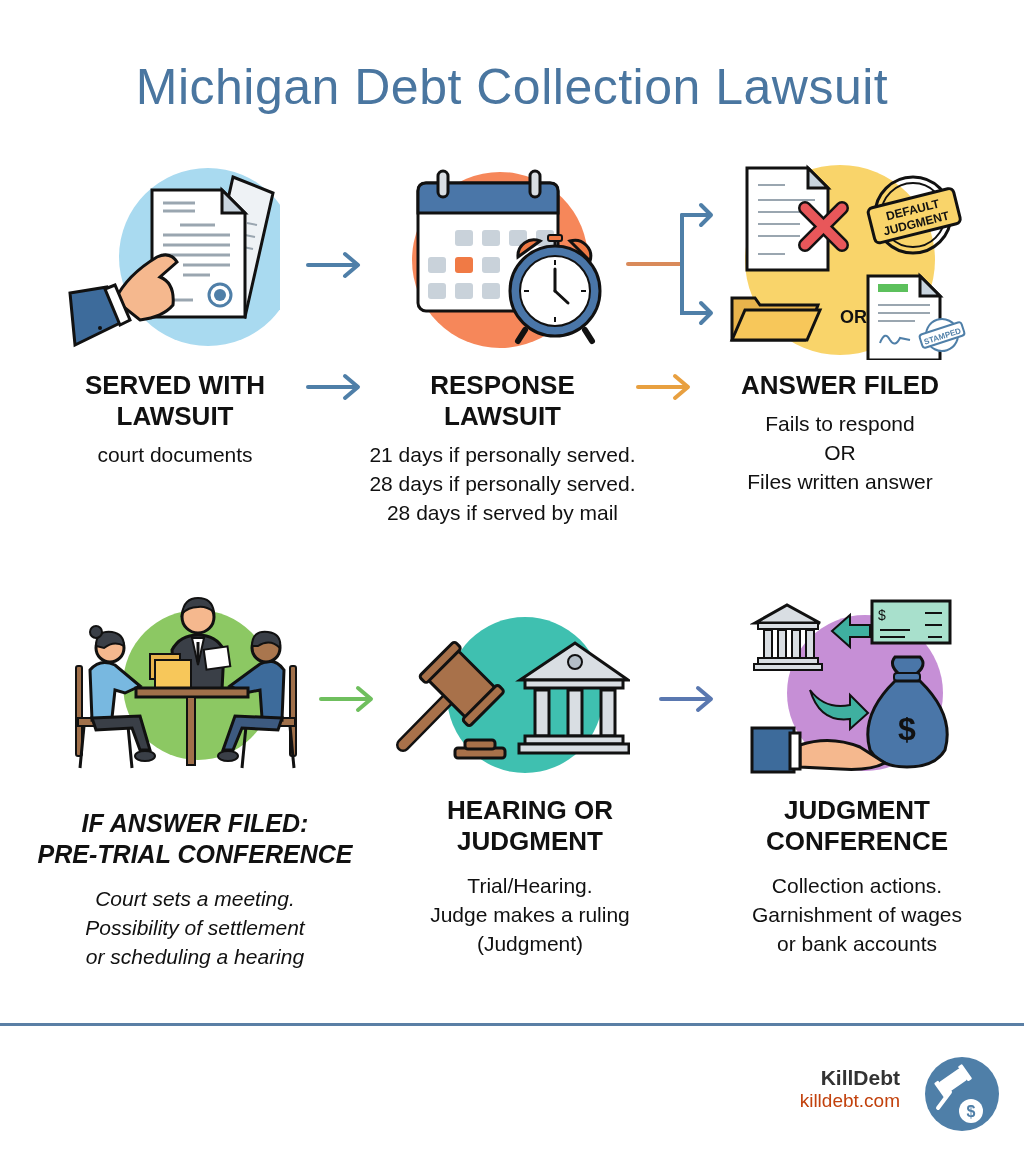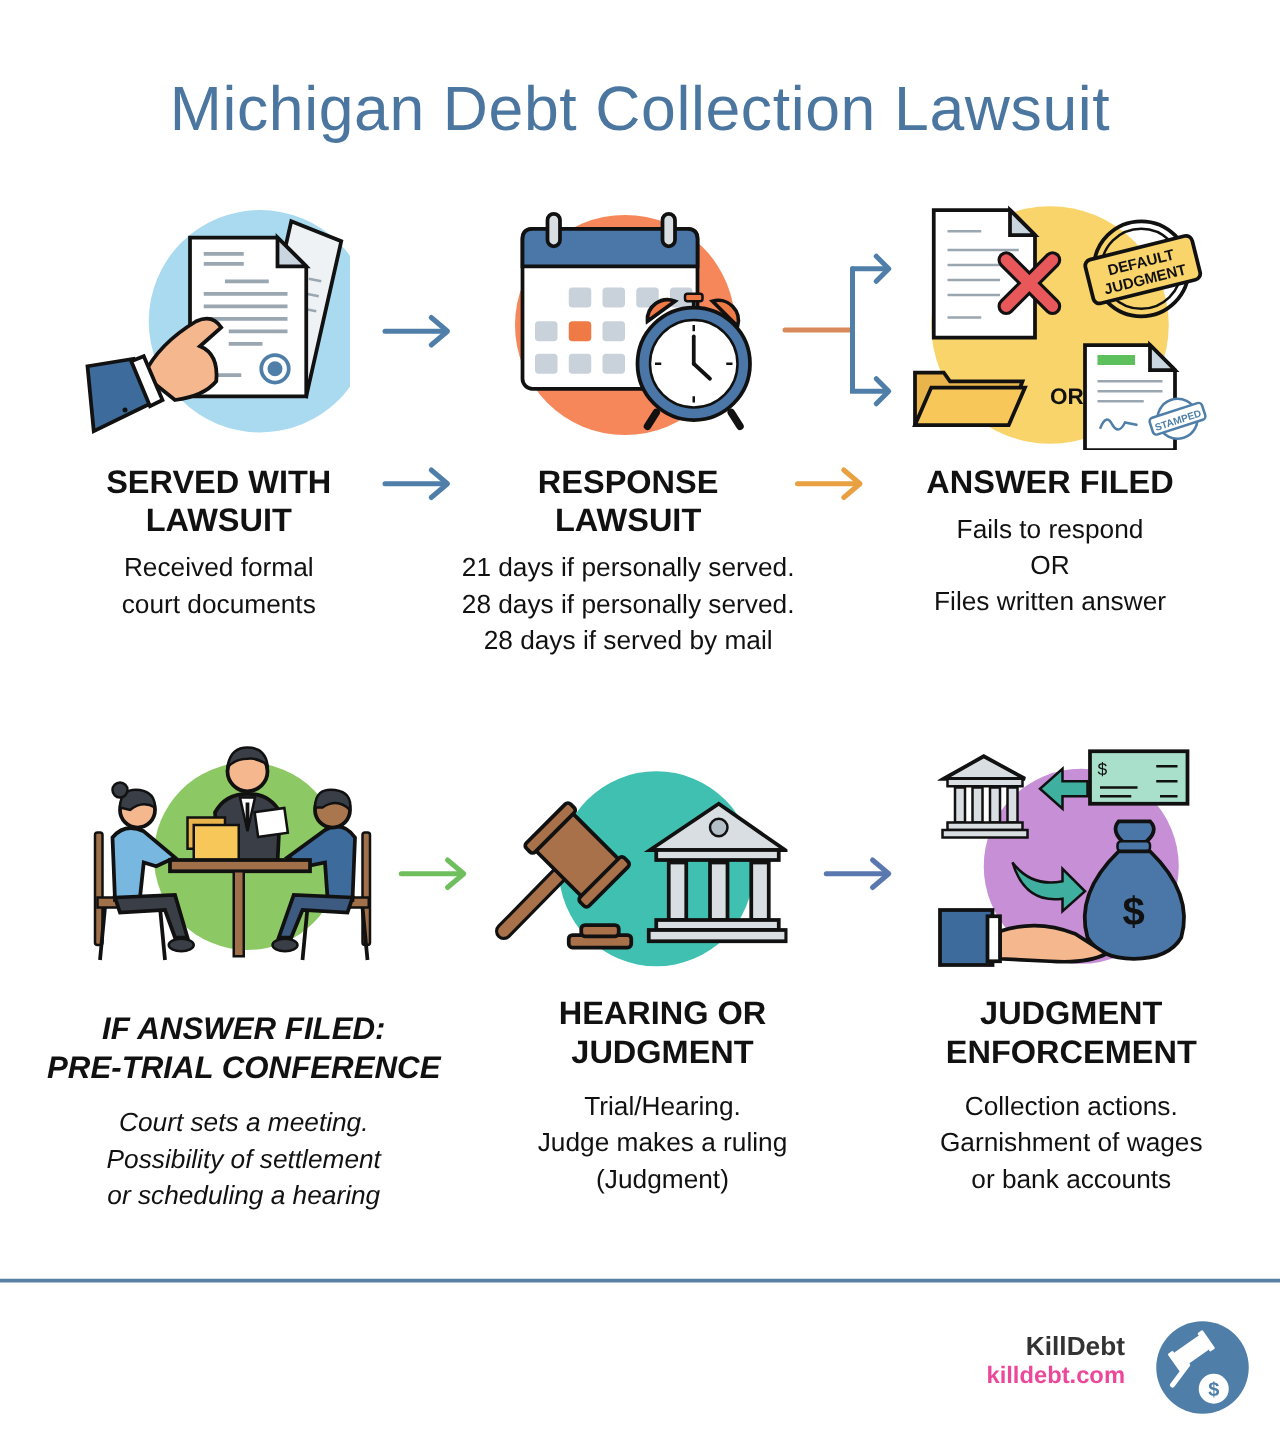--- a/index.html
+++ b/index.html
@@ -160,7 +160,6 @@
       <div>LAWSUIT</div>
     </div>
   <div class="step-desc">
-      <div>Received formal</div>
       <div>court documents</div>
     </div>
 </div>

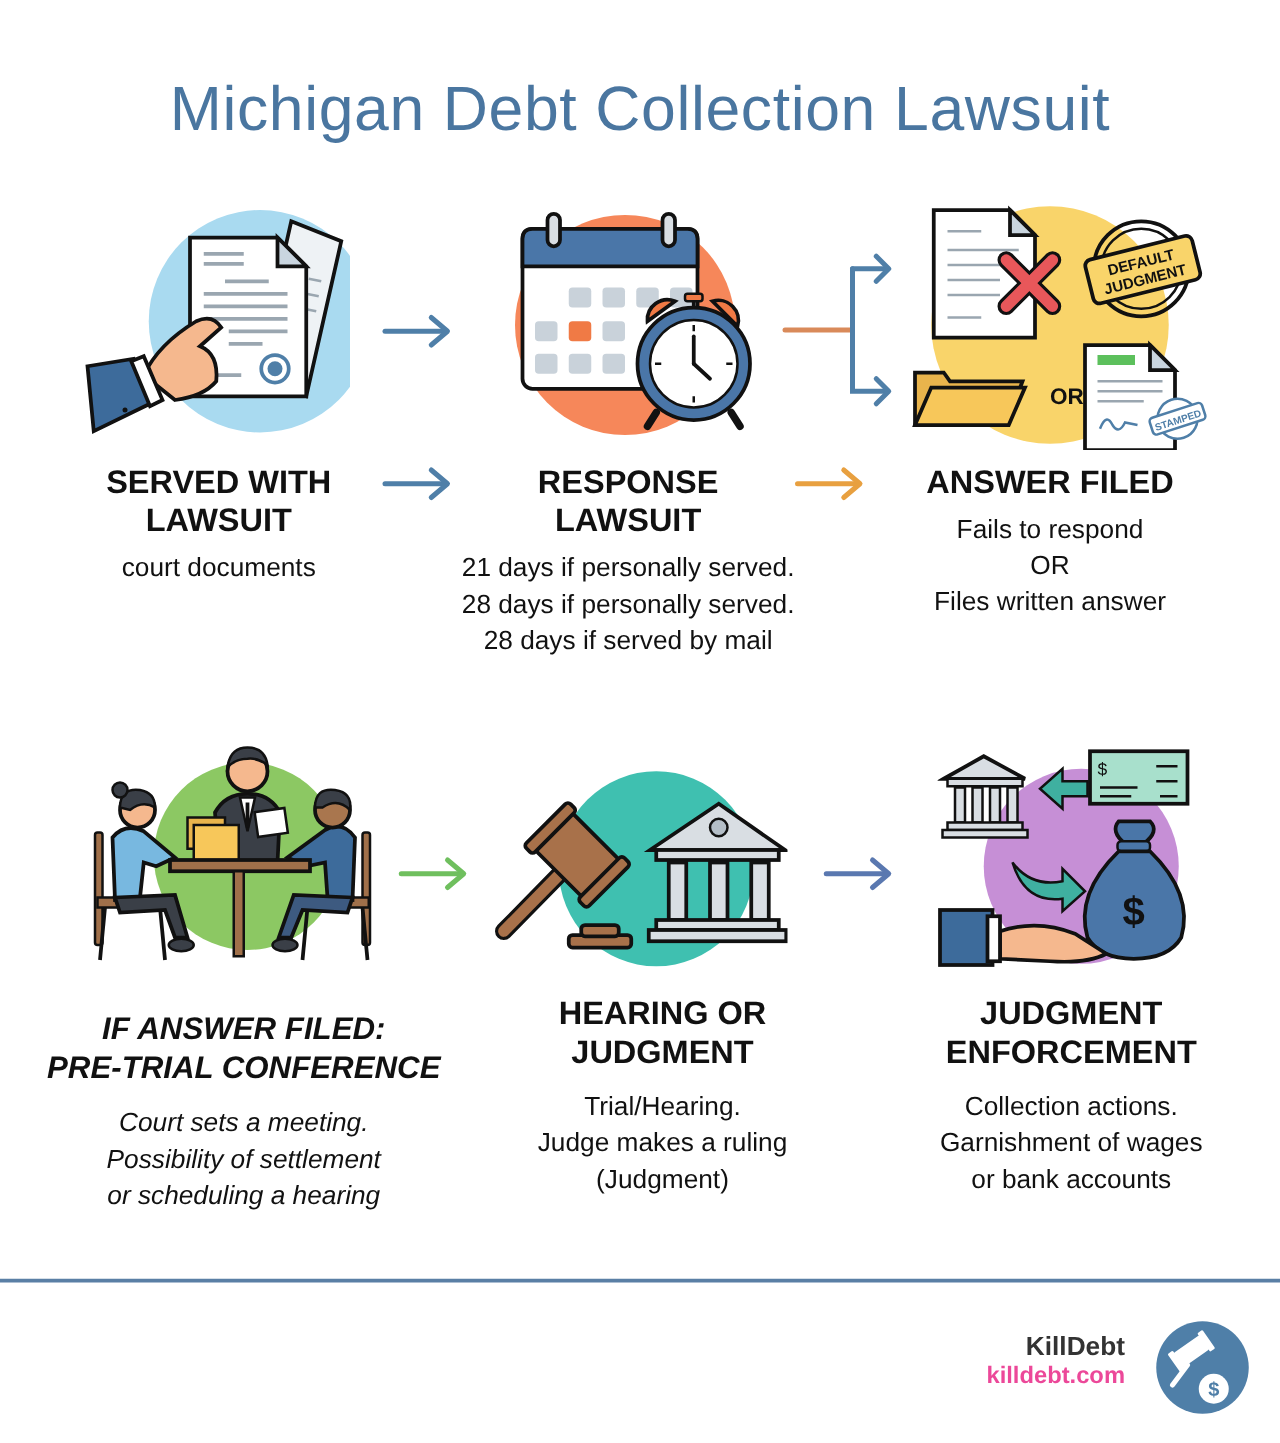--- a/index.html
+++ b/index.html
@@ -307,7 +307,7 @@
 <div class="step-text" style="left:712px;top:795px;width:290px;">
   <div class="step-title">
       <div>JUDGMENT</div>
-      <div>ENFORCEMENT</div>
+      <div>CONFERENCE</div>
     </div>
   <div class="step-desc" style="margin-top:14px;">
       <div>Collection actions.</div>

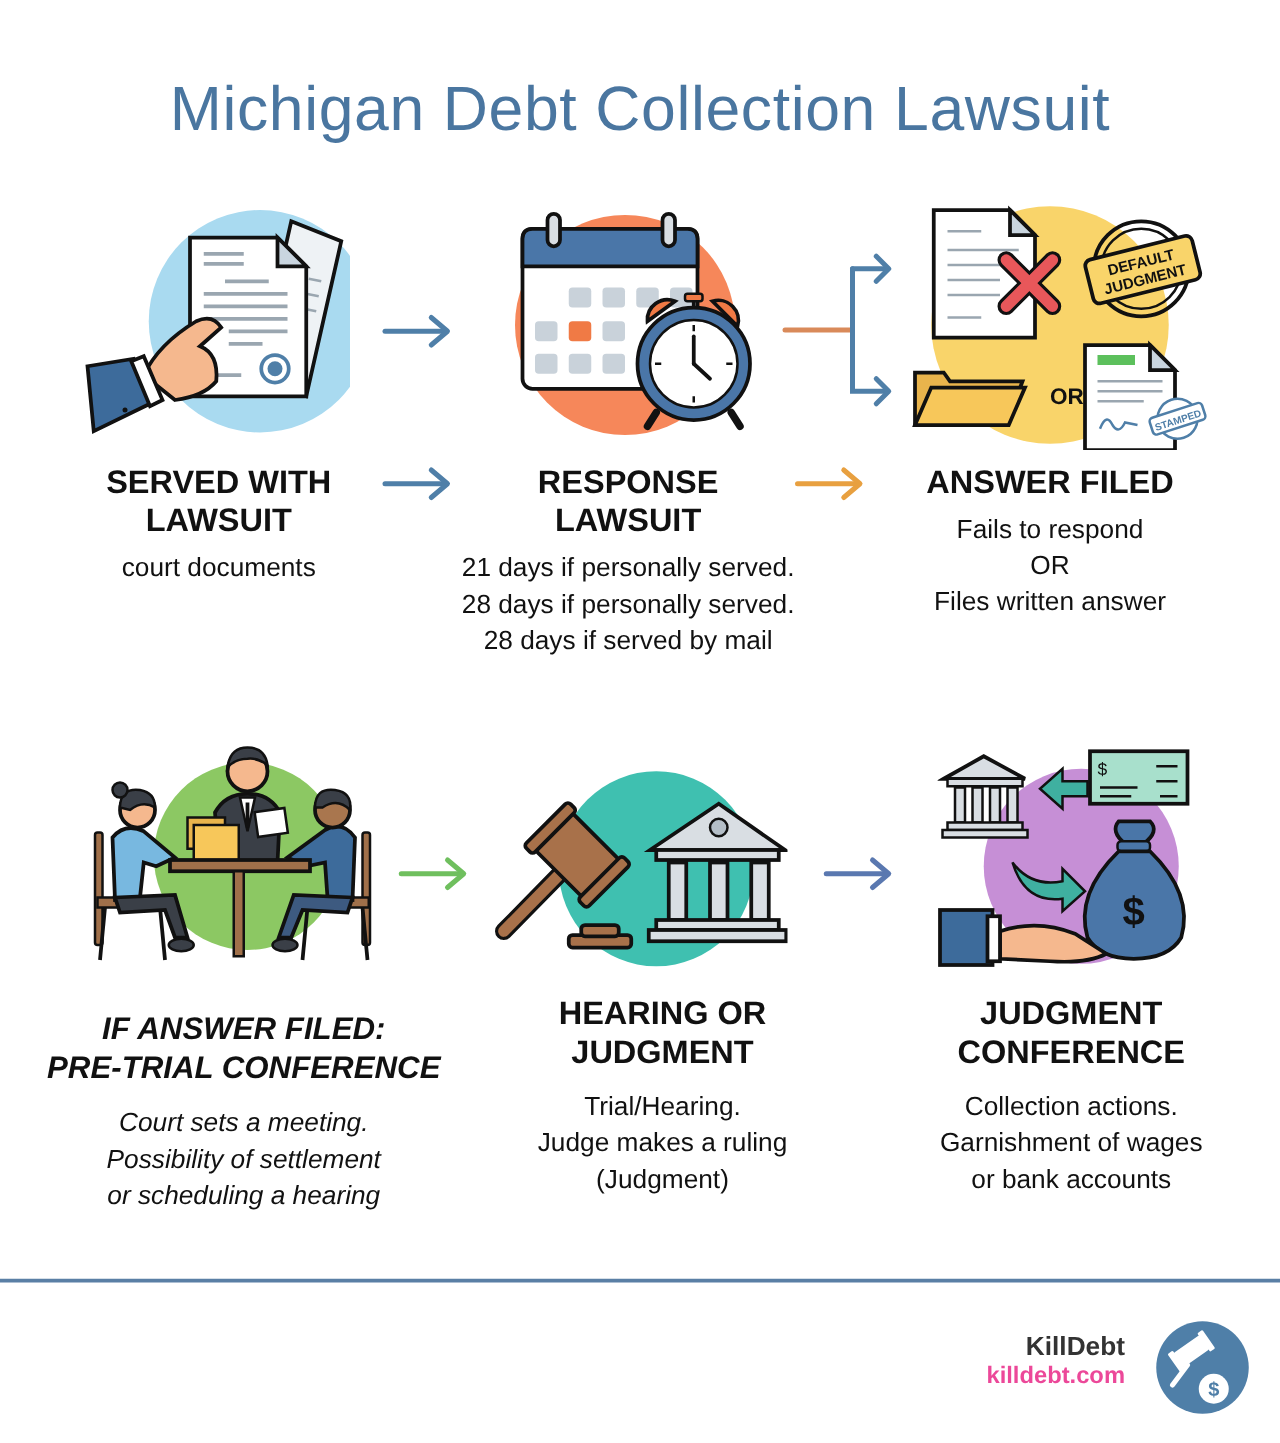--- a/index.html
+++ b/index.html
@@ -13,7 +13,7 @@
   .divider{position:absolute;left:0;top:1023px;width:1024px;height:3px;background:#5a7fa5;}
   .brand{position:absolute;right:124px;top:1066px;text-align:right;}
   .brand-name{font-size:21px;font-weight:bold;color:#333;line-height:24px;}
-  .brand-url{font-size:19px;color:#ec4899;line-height:22px;font-weight:bold;}
+  .brand-url{font-size:19px;color:#c2410c;line-height:22px;}
   .logo{position:absolute;left:924px;top:1056px;width:76px;height:76px;}
 </style>
 </head>

